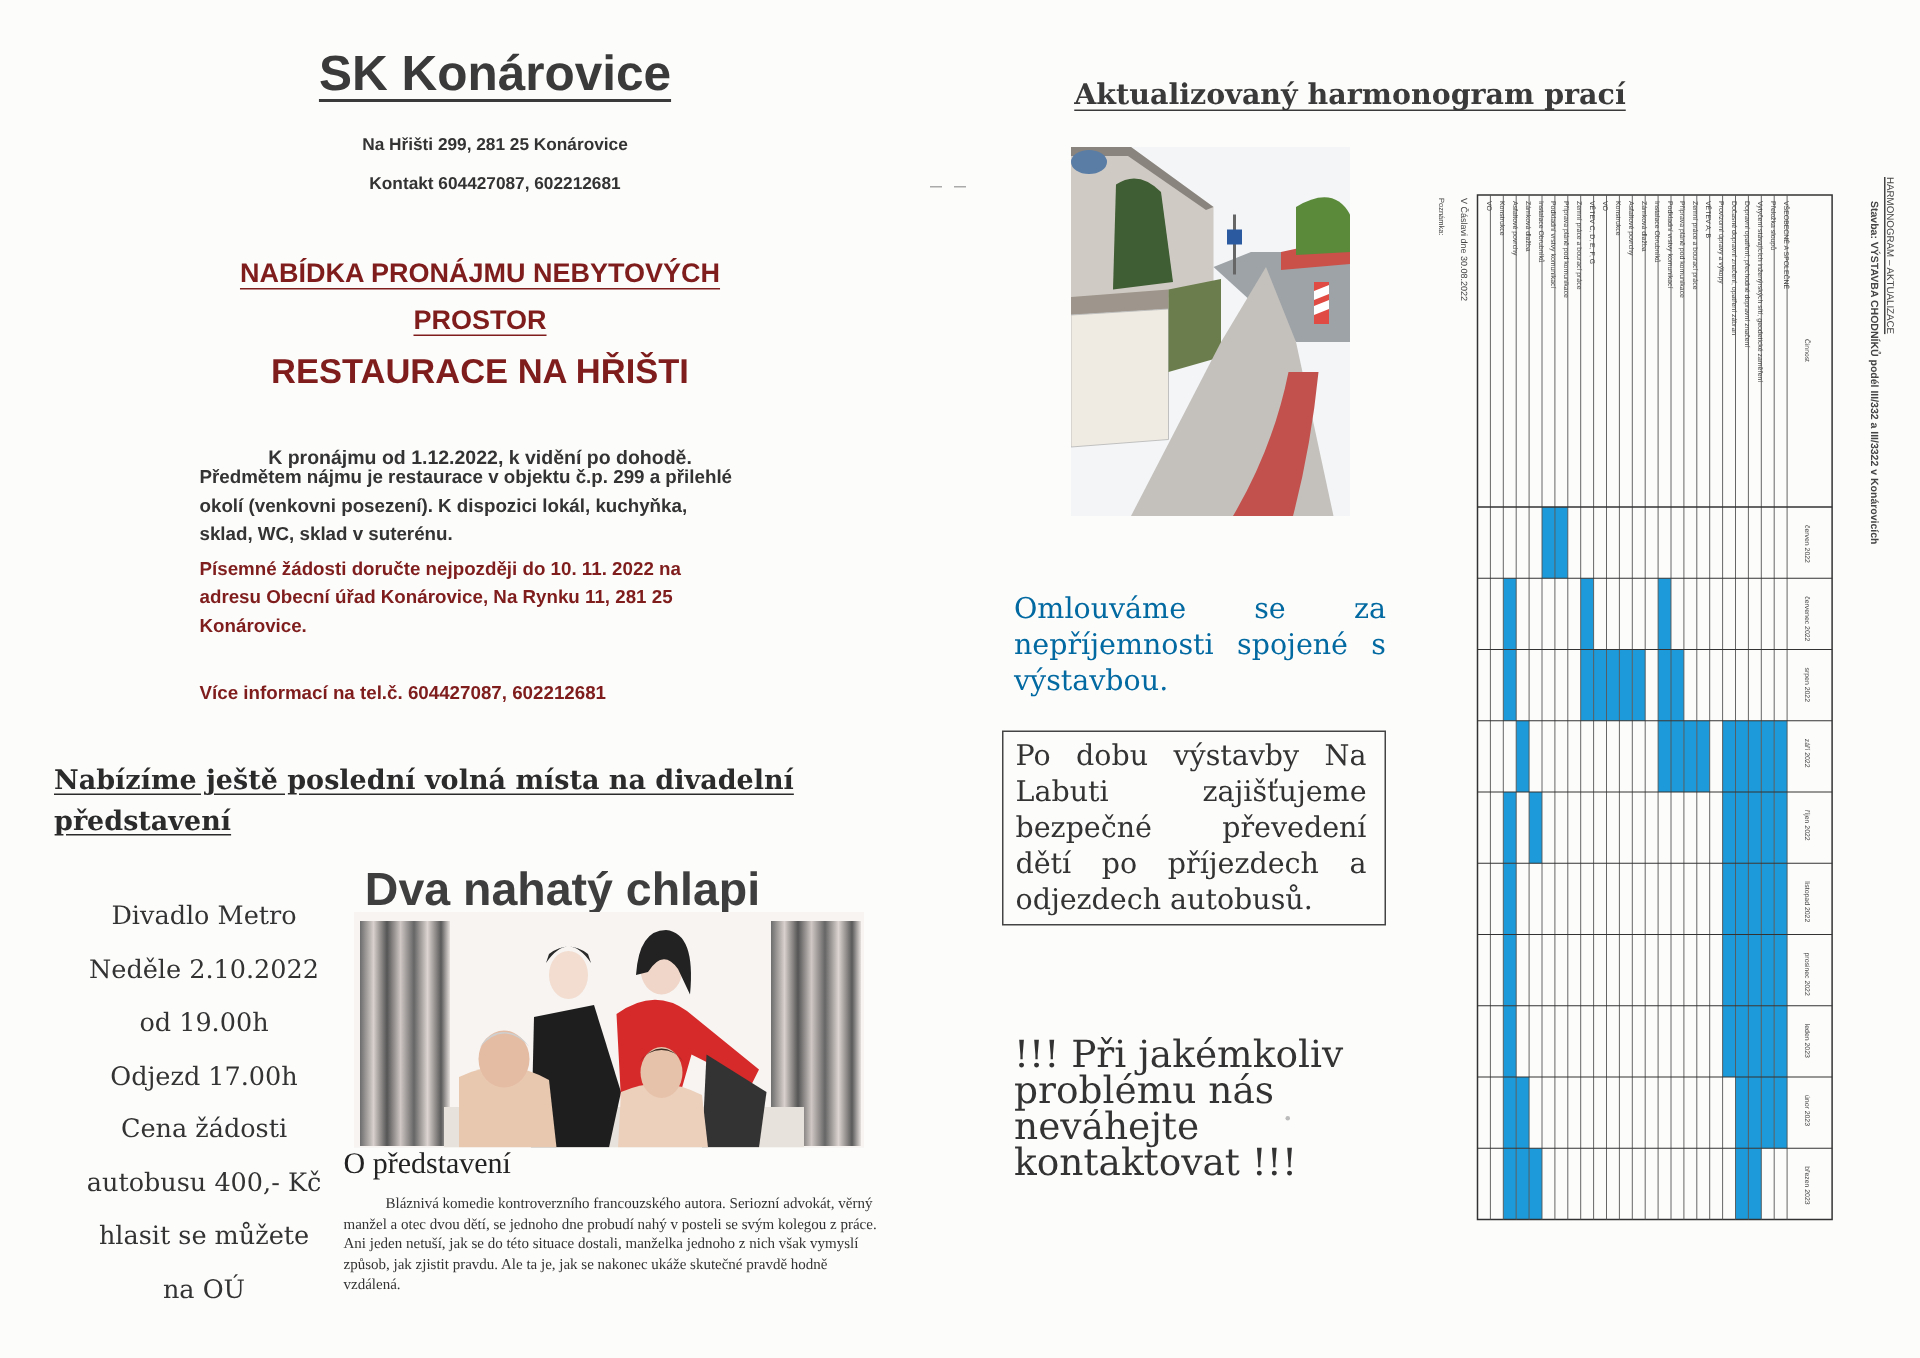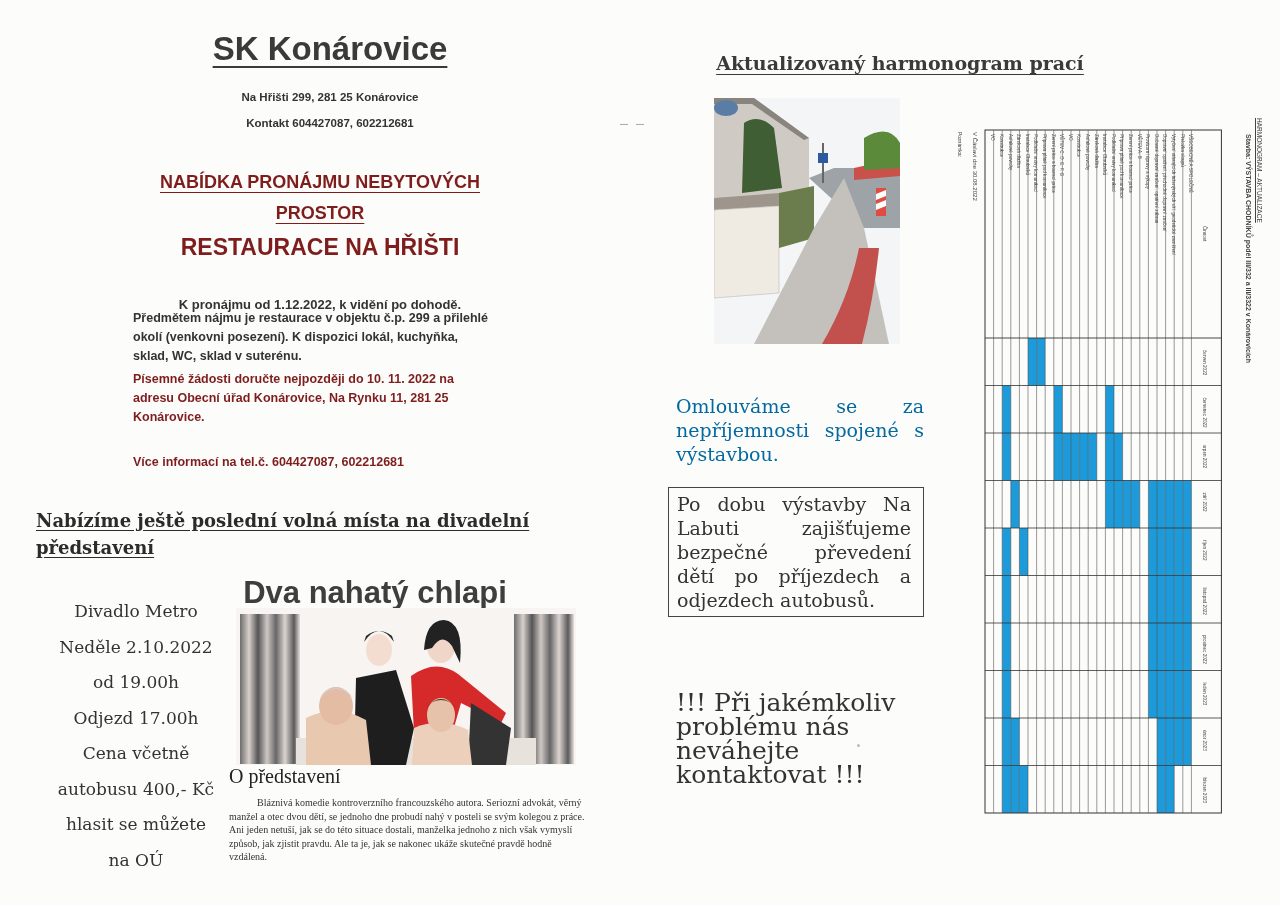--- a/index.html
+++ b/index.html
@@ -62,7 +62,7 @@
   <div>Neděle 2.10.2022</div>
   <div>od 19.00h</div>
   <div>Odjezd 17.00h</div>
-  <div>Cena včetně</div>
+  <div>Cena žádosti</div>
   <div>autobusu 400,- Kč</div>
   <div>hlasit se můžete</div>
   <div>na OÚ</div>

